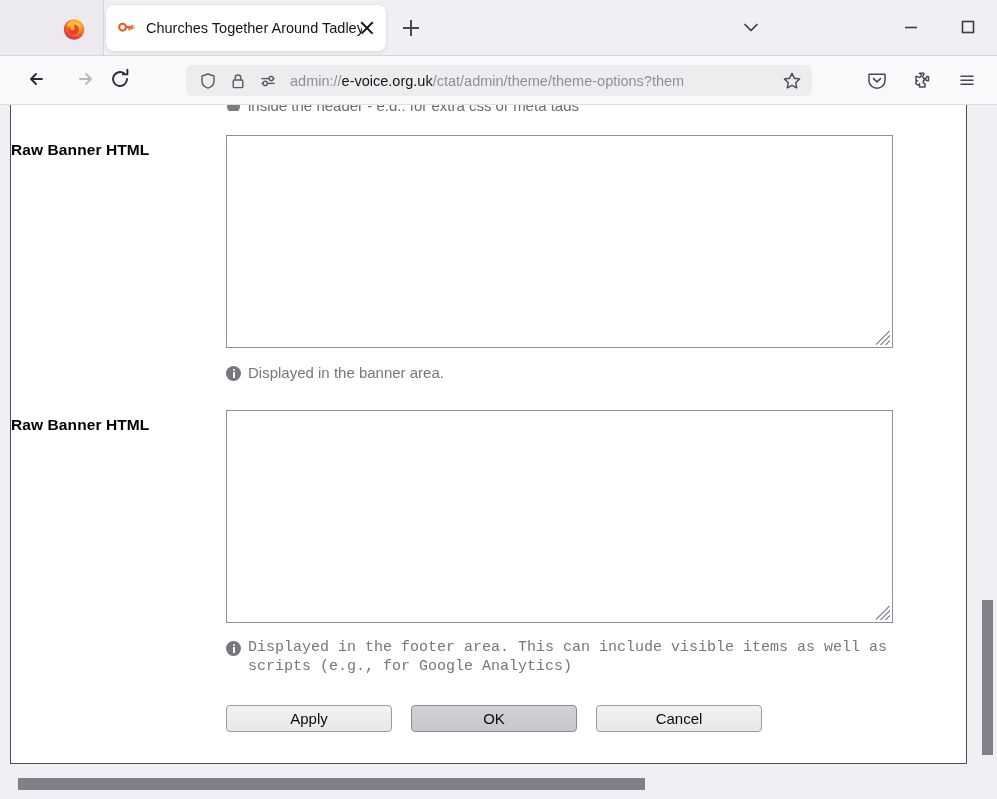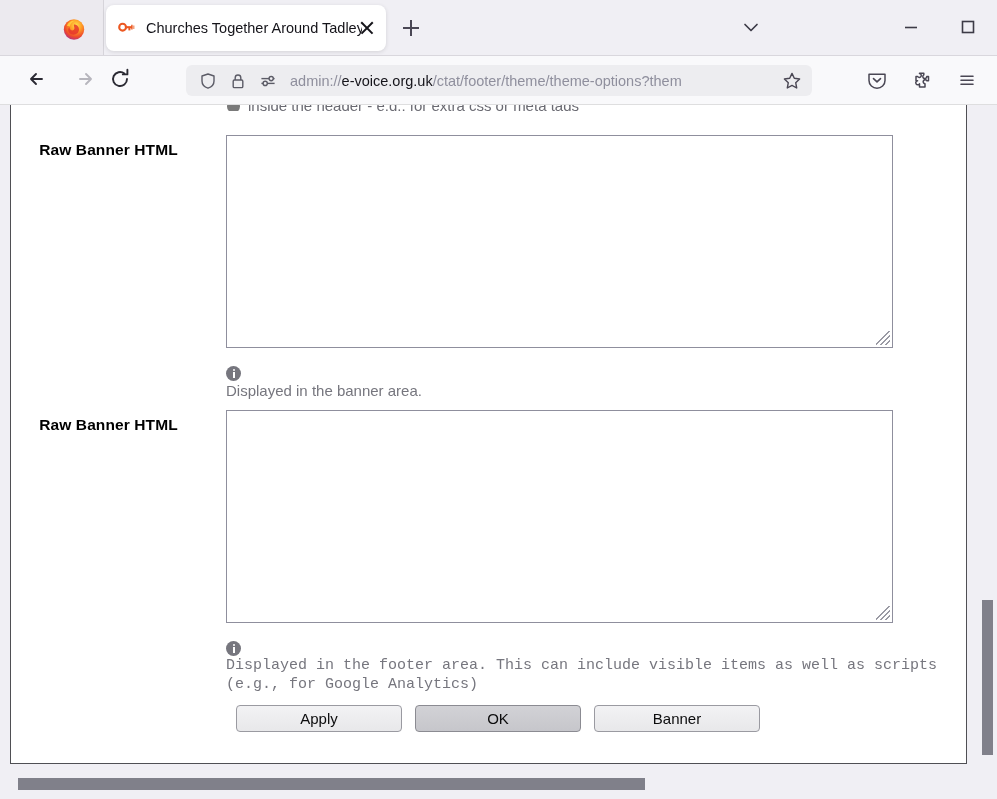--- a/index.html
+++ b/index.html
@@ -425,7 +425,7 @@
           <circle cx="13.2" cy="7.6" r="2.1" fill="#f1f0f3" stroke="#5b5b66" stroke-width="1.4"></circle>
         </svg>
       </span>
-      <span class="urltext"><span>admin://</span><b>e-voice.org.uk</b><span>/ctat/footer/theme/theme-options?them</span></span>
+      <span class="urltext"><span>admin://</span><b>e-voice.org.uk</b><span>/ctat/admin/theme/theme-options?them</span></span>
       <span class="star-btn">
         <svg width="24" height="24" viewBox="0 0 24 24">
           <path d="M12 4.4 L14.3 9.3 L19.6 10 L15.7 13.7 L16.7 19 L12 16.4 L7.3 19 L8.3 13.7 L4.4 10 L9.7 9.3 Z" fill="none" stroke="#4a4754" stroke-width="1.4" stroke-linejoin="round"></path>

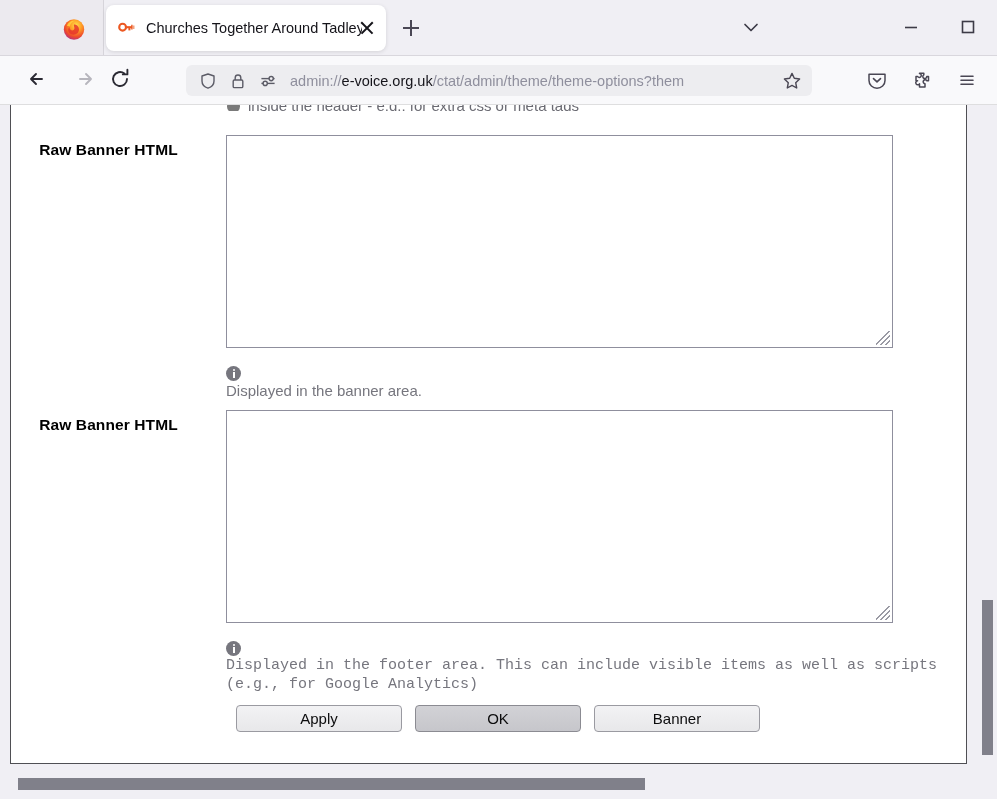--- a/index.html
+++ b/index.html
@@ -212,7 +212,7 @@
     position: absolute;
     left: 0; top: 6px;
     width: 195px;
-    text-align: center;
+    text-align: left;
     font-size: 15.5px;
     font-weight: bold;
     color: #000000;

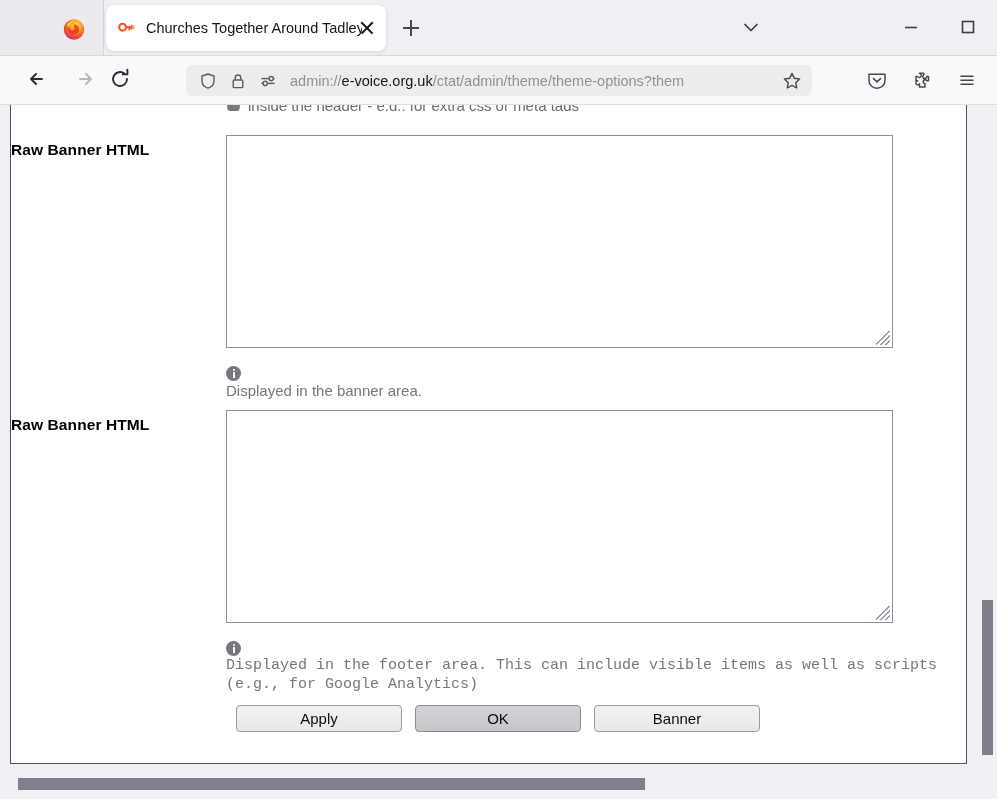--- a/index.html
+++ b/index.html
@@ -246,7 +246,6 @@
     line-height: 1.28;
     display: flex;
     align-items: flex-start;
-    flex-direction: column;
   }
   #help-banner { top: 228px; }
   #help-footer { top: 228px; font-family: Liberation Mono, monospace; }

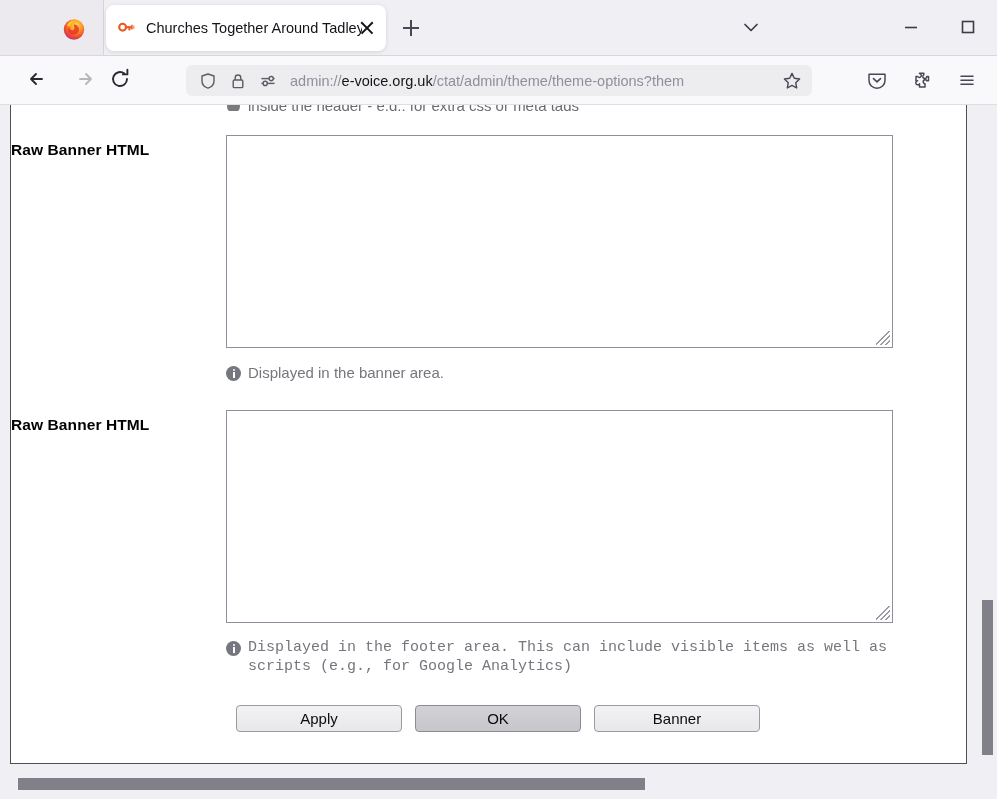--- a/index.html
+++ b/index.html
@@ -278,9 +278,9 @@
 
   .buttons {
     position: absolute;
-    left: 225px; top: 600px;
+    left: 215px; top: 600px;
     display: flex;
-    gap: 13px;
+    gap: 19px;
   }
   .btn {
     width: 166px; height: 27px;

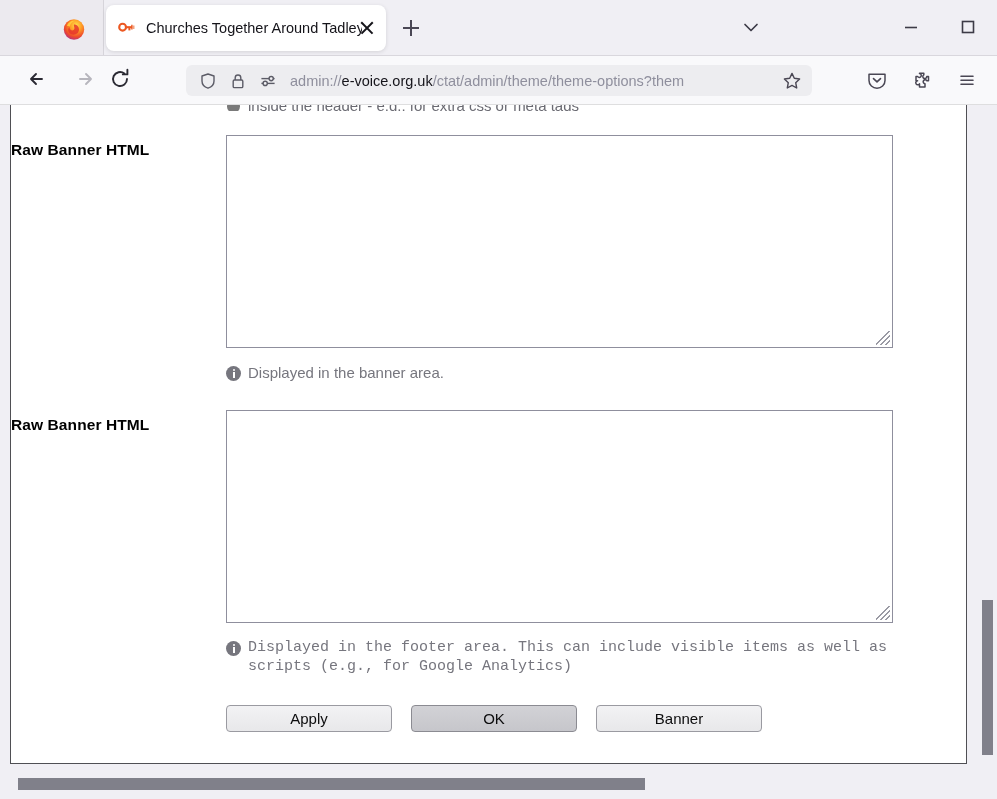--- a/index.html
+++ b/index.html
@@ -482,7 +482,7 @@
       <div class="buttons">
         <button class="btn">Apply</button>
         <button class="btn default">OK</button>
-        <button class="btn">Banner</button>
+        <button class="btn">Cancel</button>
       </div>
 
     </div>

